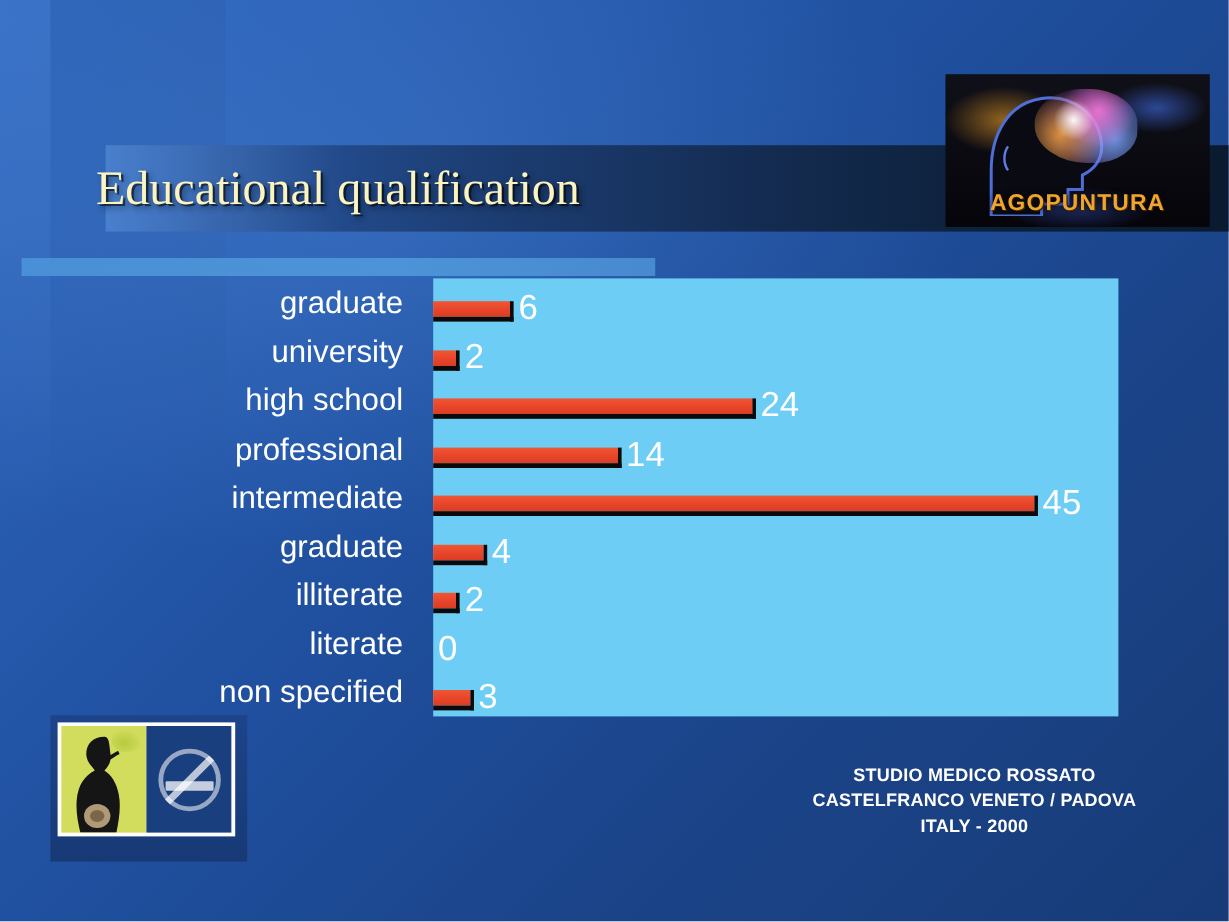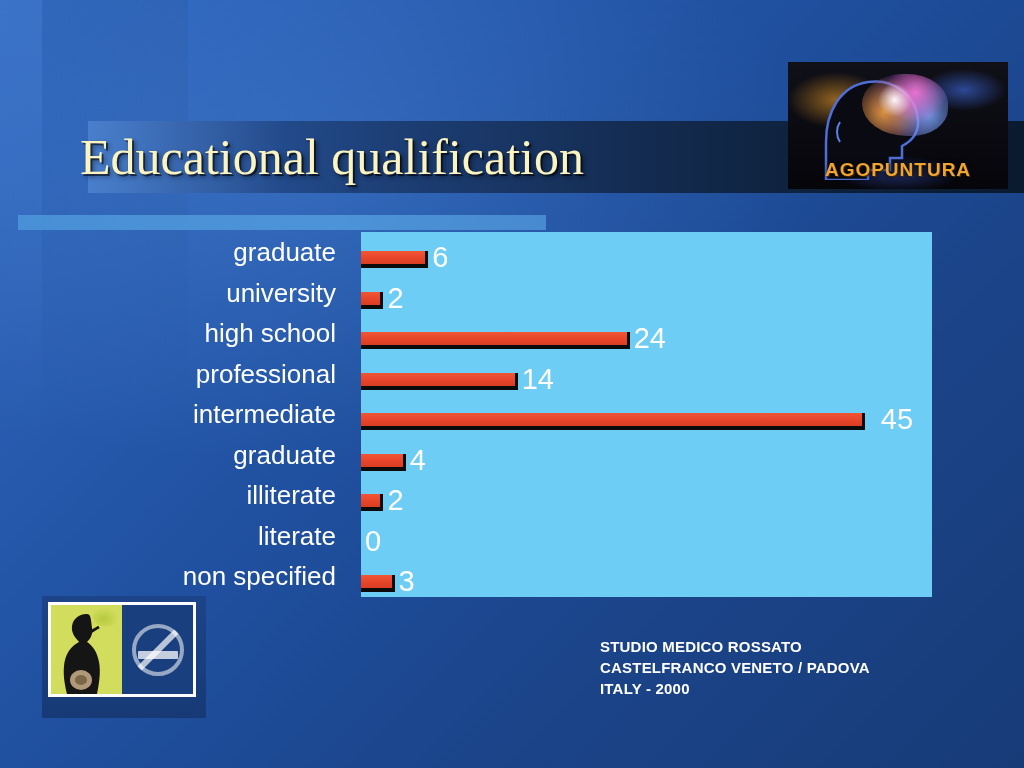--- a/index.html
+++ b/index.html
@@ -68,7 +68,7 @@
     top: 128px;
     width: 700px;
     font-family: "Liberation Serif", "DejaVu Serif", serif;
-    font-size: 50px;
+    font-size: 40px;
     line-height: 58px;
     color: #fbf4c0;
     text-shadow: 2px 2px 0 rgba(0,0,0,0.55), 3px 3px 5px rgba(0,0,0,0.45);

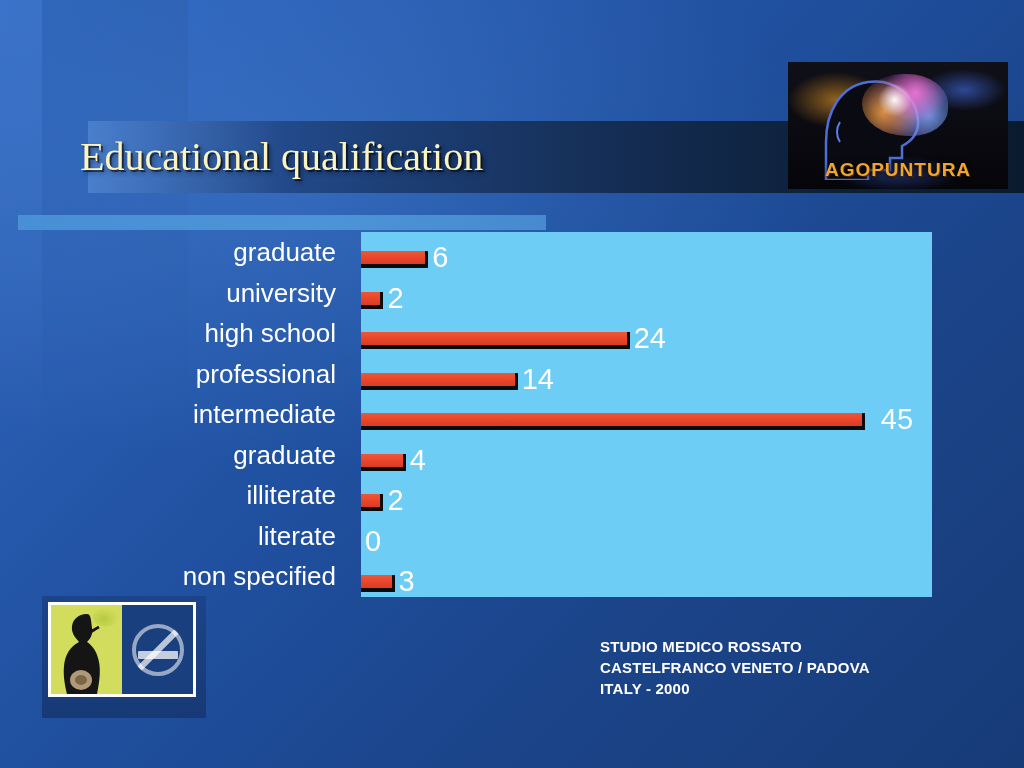--- a/index.html
+++ b/index.html
@@ -350,7 +350,7 @@
     </div>
     <div class="bar-row">
       <div class="bar" style="width: 503.824px;"></div>
-      <div class="bar-value" style="left: 507.824px; margin-left: 12px;">45</div>
+      <div class="bar-value" style="left: 507.824px;">45</div>
     </div>
     <div class="bar-row">
       <div class="bar" style="width: 44.7843px;"></div>

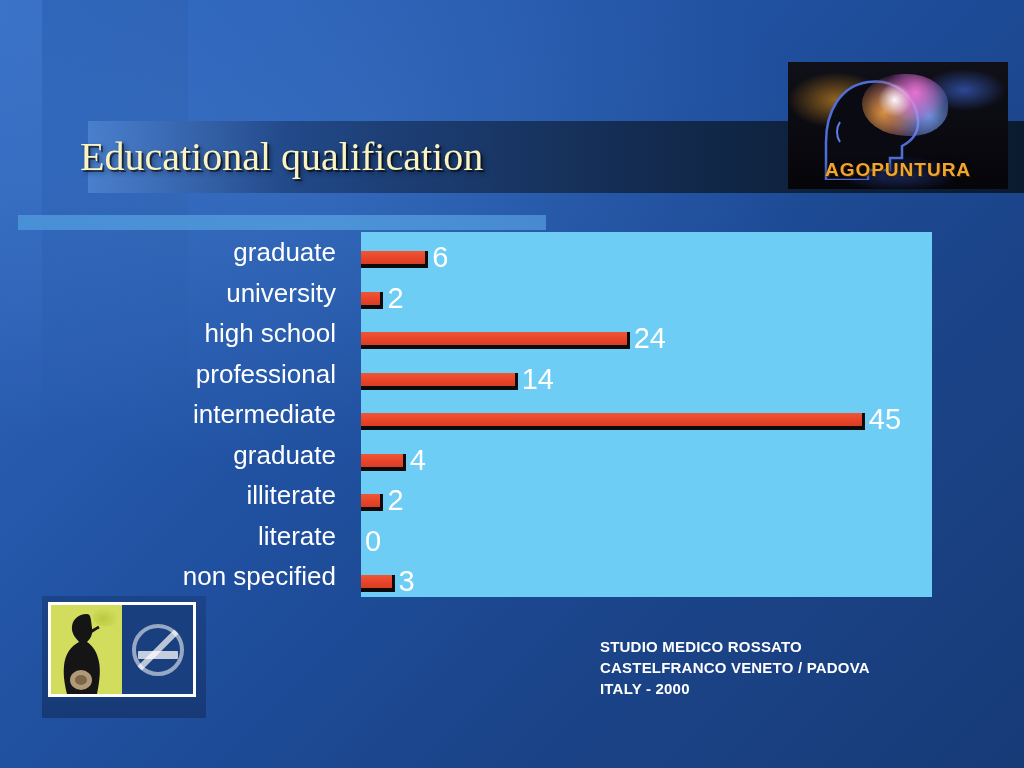--- a/index.html
+++ b/index.html
@@ -285,6 +285,7 @@
     left: 600px;
     top: 636px;
     width: 424px;
+    text-align: center;
     color: #ffffff;
     font-family: "Liberation Sans", sans-serif;
     font-size: 15px;

